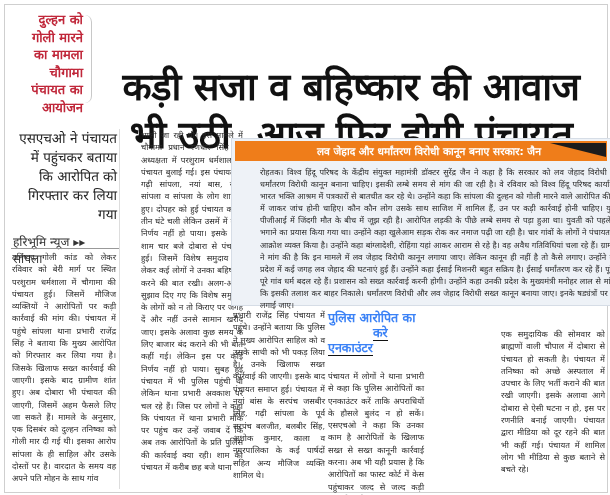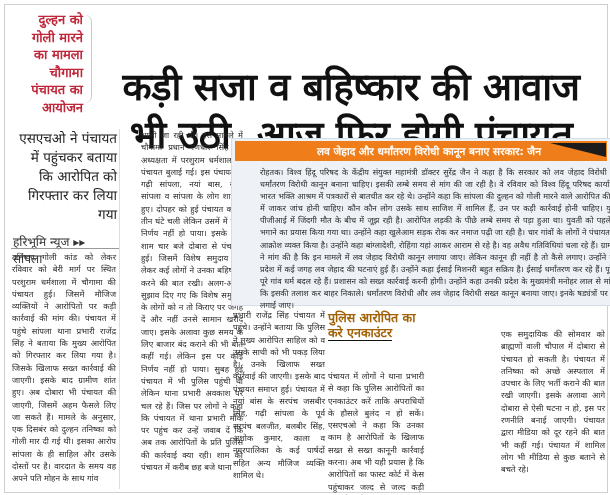--- a/index.html
+++ b/index.html
@@ -20,7 +20,7 @@
   .box-wedge-dark { position: absolute; left: 318px; top: 4px; width: 0; height: 0; border-left: 56px solid transparent; border-top: 14px solid #1c1c1c; }
   .box-text { position: absolute; left: 8px; top: 28px; width: 362px; font-size: 8px; line-height: 12.1px; text-align: justify; color: #2a2a2a; margin-left: 20px; }
   .col3 { left: 228px; top: 304px; width: 92px; }
-  .subhead2 { position: absolute; left: 323px; top: 305px; width: 100px; font-family: "DejaVu Sans", sans-serif; font-weight: bold; font-size: 12.5px; line-height: 15px; color: #a16207; }
+  .subhead2 { position: absolute; left: 323px; top: 305px; width: 100px; font-family: "DejaVu Sans", sans-serif; font-weight: bold; font-size: 12.5px; line-height: 15px; color: #3b82f6; }
   .subhead2 span.u { border-bottom: 1.5px solid #111; }
   .col4 { left: 323px; top: 340px; width: 96px; margin-top: 25px; }
   .col5 { left: 496px; top: 304px; width: 104px; margin-top: 19px; }

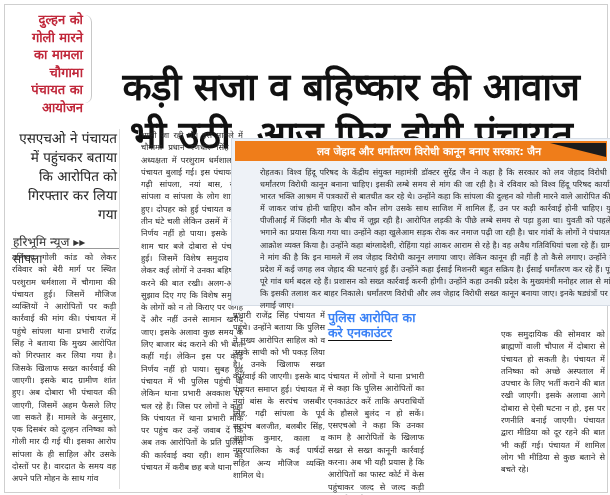--- a/index.html
+++ b/index.html
@@ -21,7 +21,7 @@
   .box-text { position: absolute; left: 8px; top: 28px; width: 362px; font-size: 8px; line-height: 12.1px; text-align: justify; color: #2a2a2a; margin-left: 20px; }
   .col3 { left: 228px; top: 304px; width: 92px; }
   .subhead2 { position: absolute; left: 323px; top: 305px; width: 100px; font-family: "DejaVu Sans", sans-serif; font-weight: bold; font-size: 12.5px; line-height: 15px; color: #3b82f6; }
-  .subhead2 span.u { border-bottom: 1.5px solid #111; }
+  .subhead2 span.u { border-bottom: 1.5px solid #111; margin-left: 45px; }
   .col4 { left: 323px; top: 340px; width: 96px; margin-top: 25px; }
   .col5 { left: 496px; top: 304px; width: 104px; margin-top: 19px; }
   .col-rule { position: absolute; border-left: 1px solid #ddd; }

